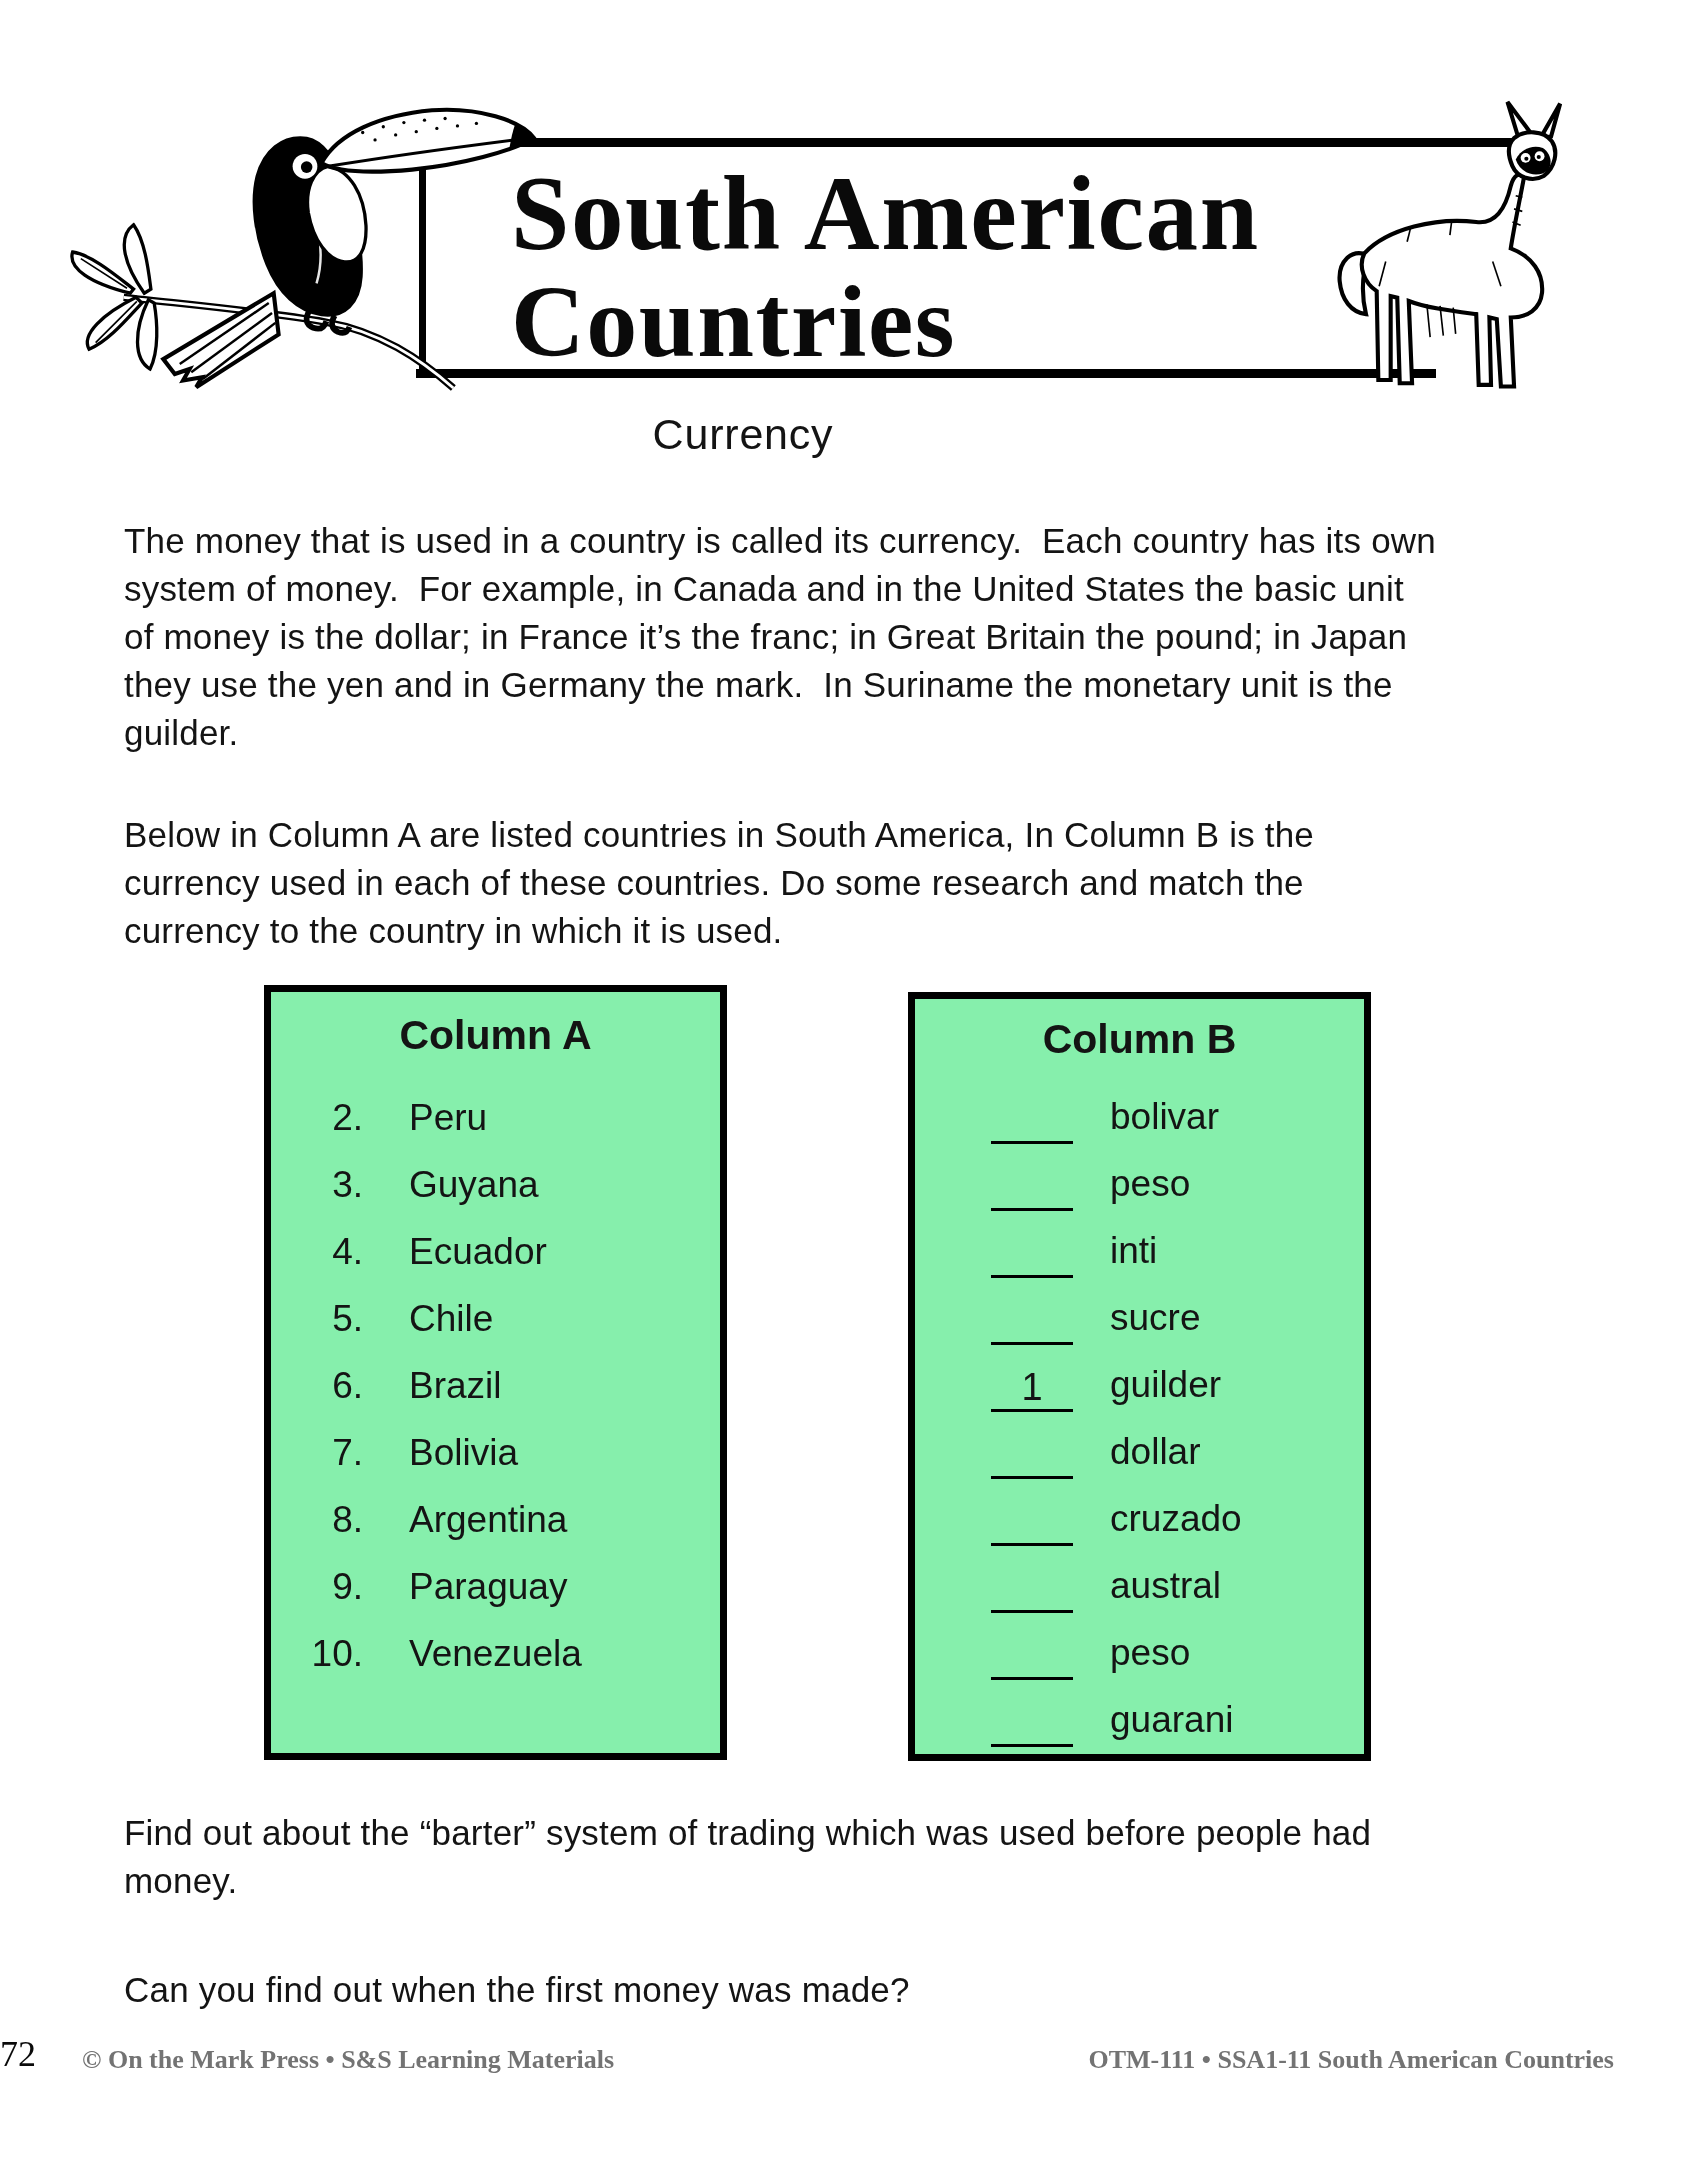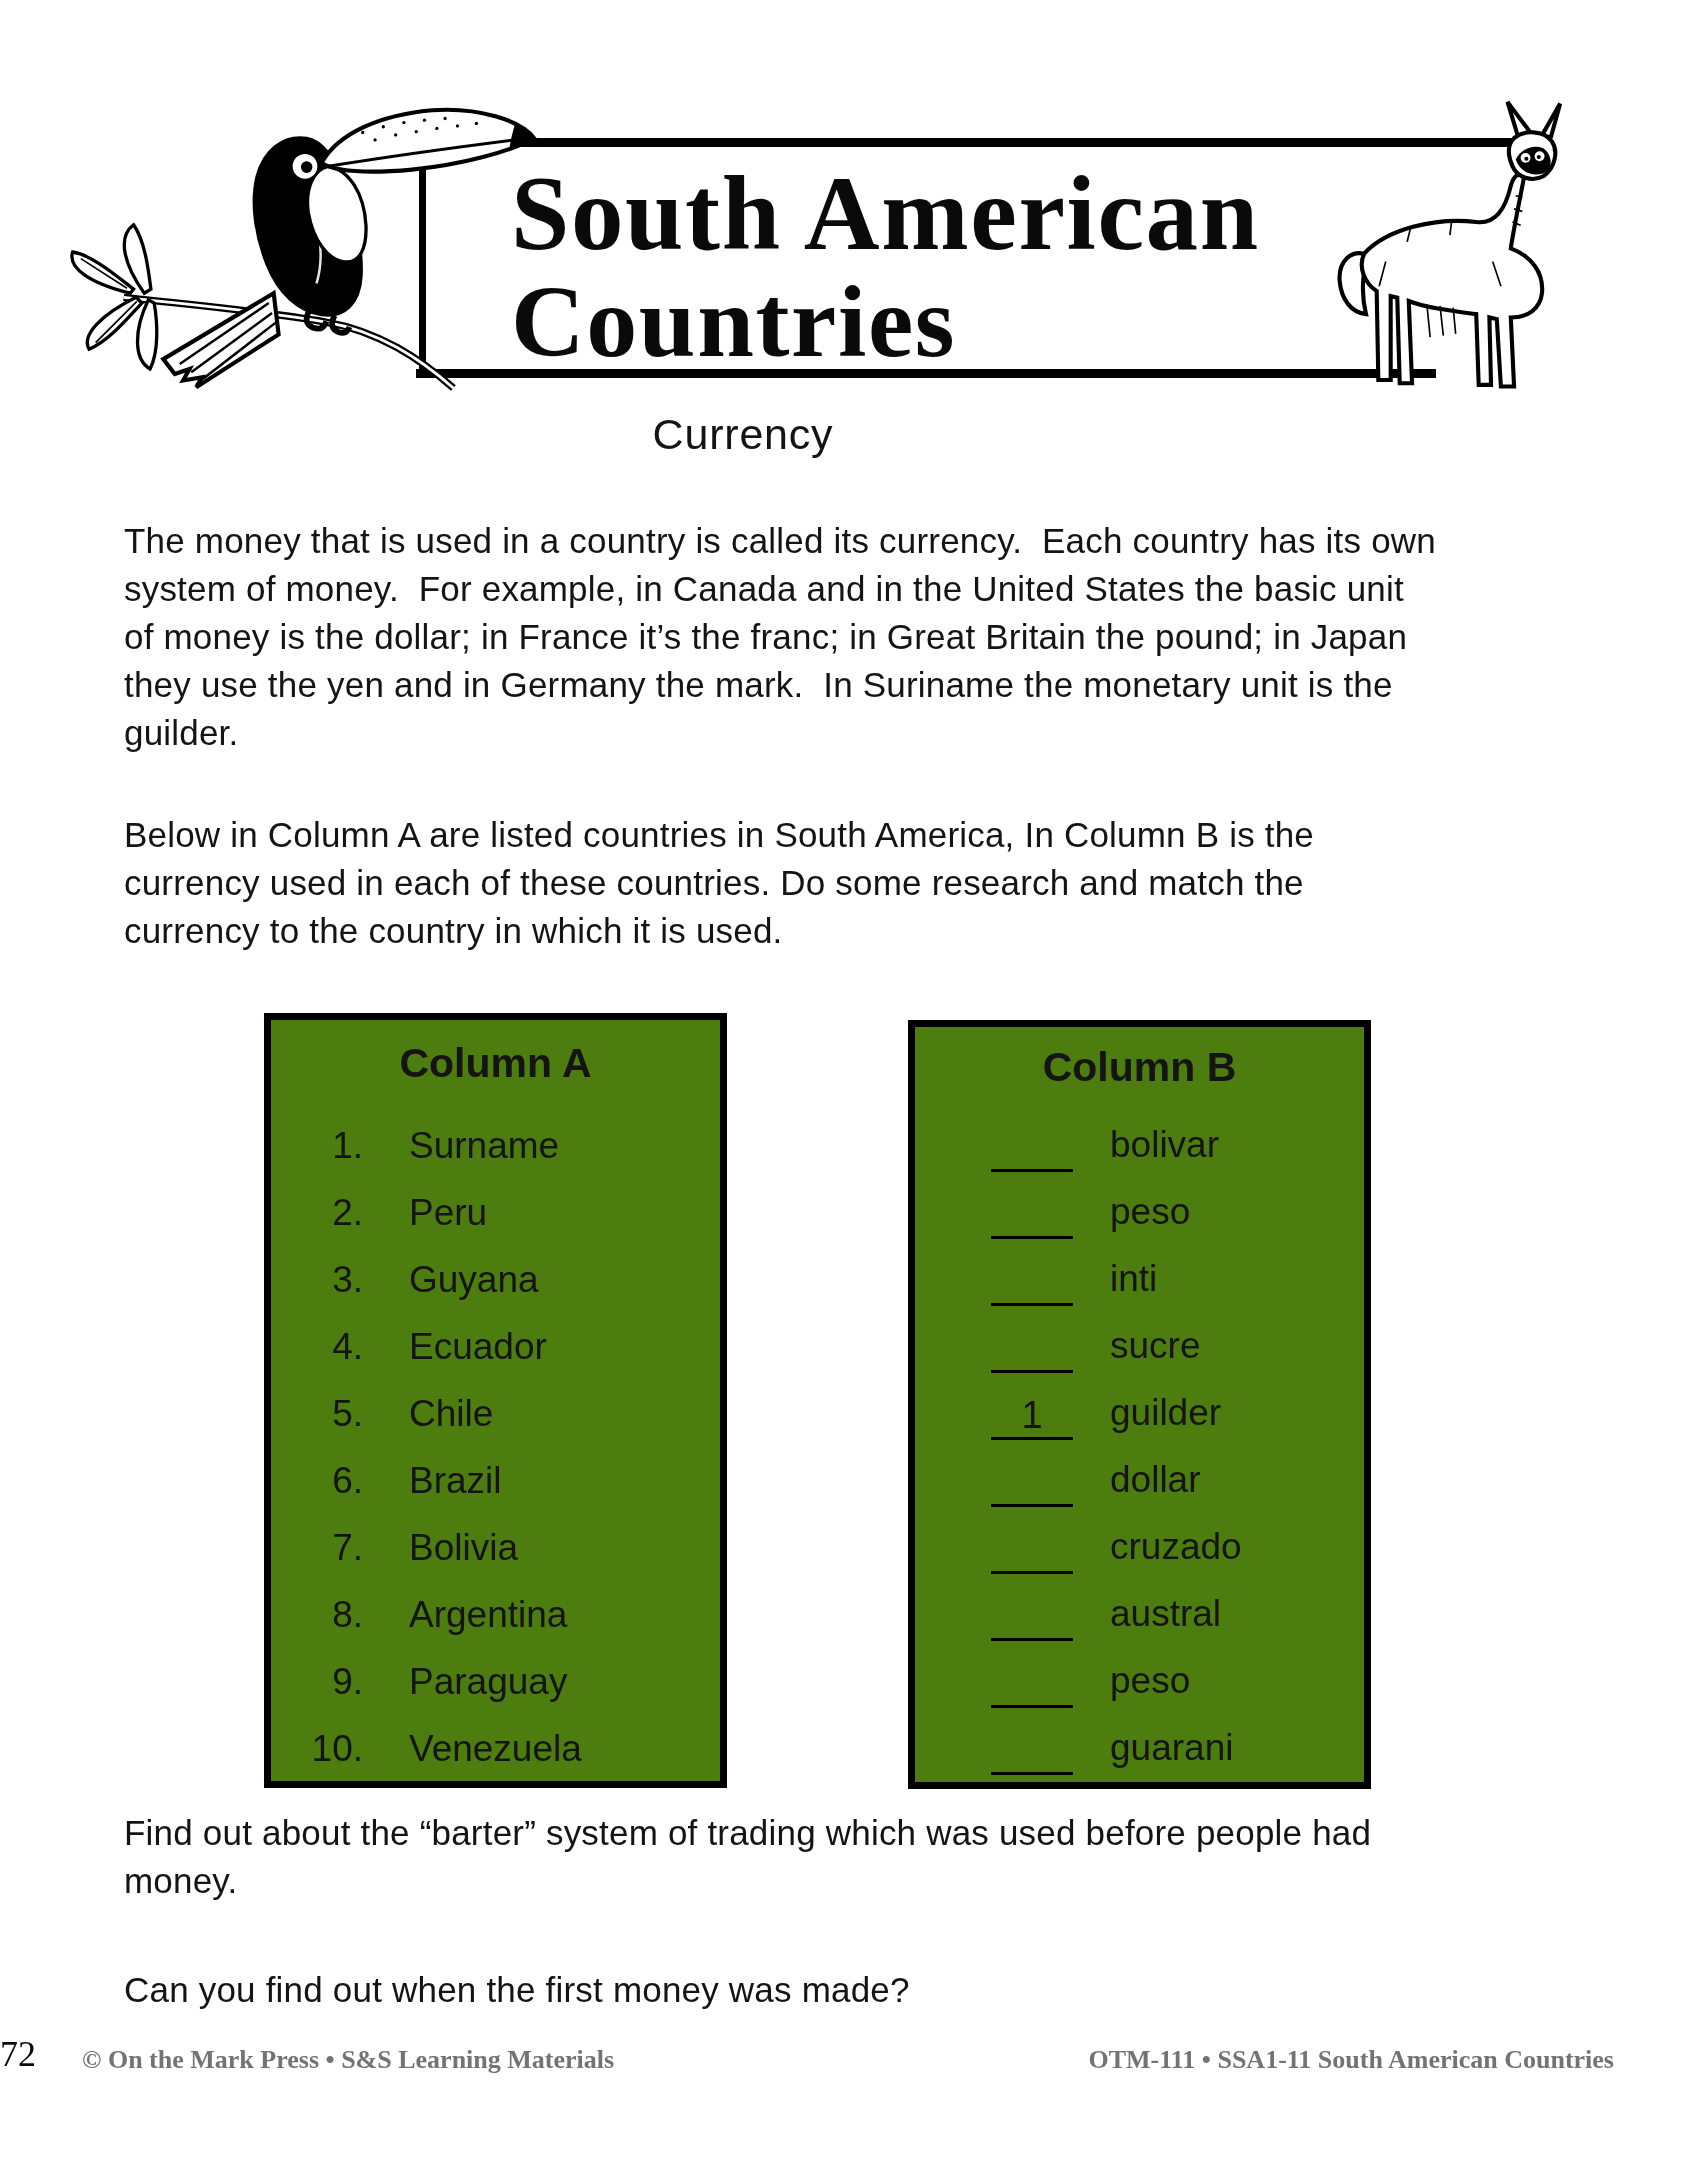--- a/index.html
+++ b/index.html
@@ -42,7 +42,7 @@
   #question     { left:124px; top:1966px; width:1516px; }
 
   
-  .box { position:absolute; border:7.4px solid #000; background:#4d7c0f;margin-top:28px; }
+  .box { position:absolute; border:7.4px solid #000; background:#86efac; }
   #box-a { left:264px;  top:985px; width:449px; height:761px; }
   #box-b { left:908px; top:992px; width:449px; height:755px; }
   .box-header { text-align:center; font-size:41px; font-weight:bold; }

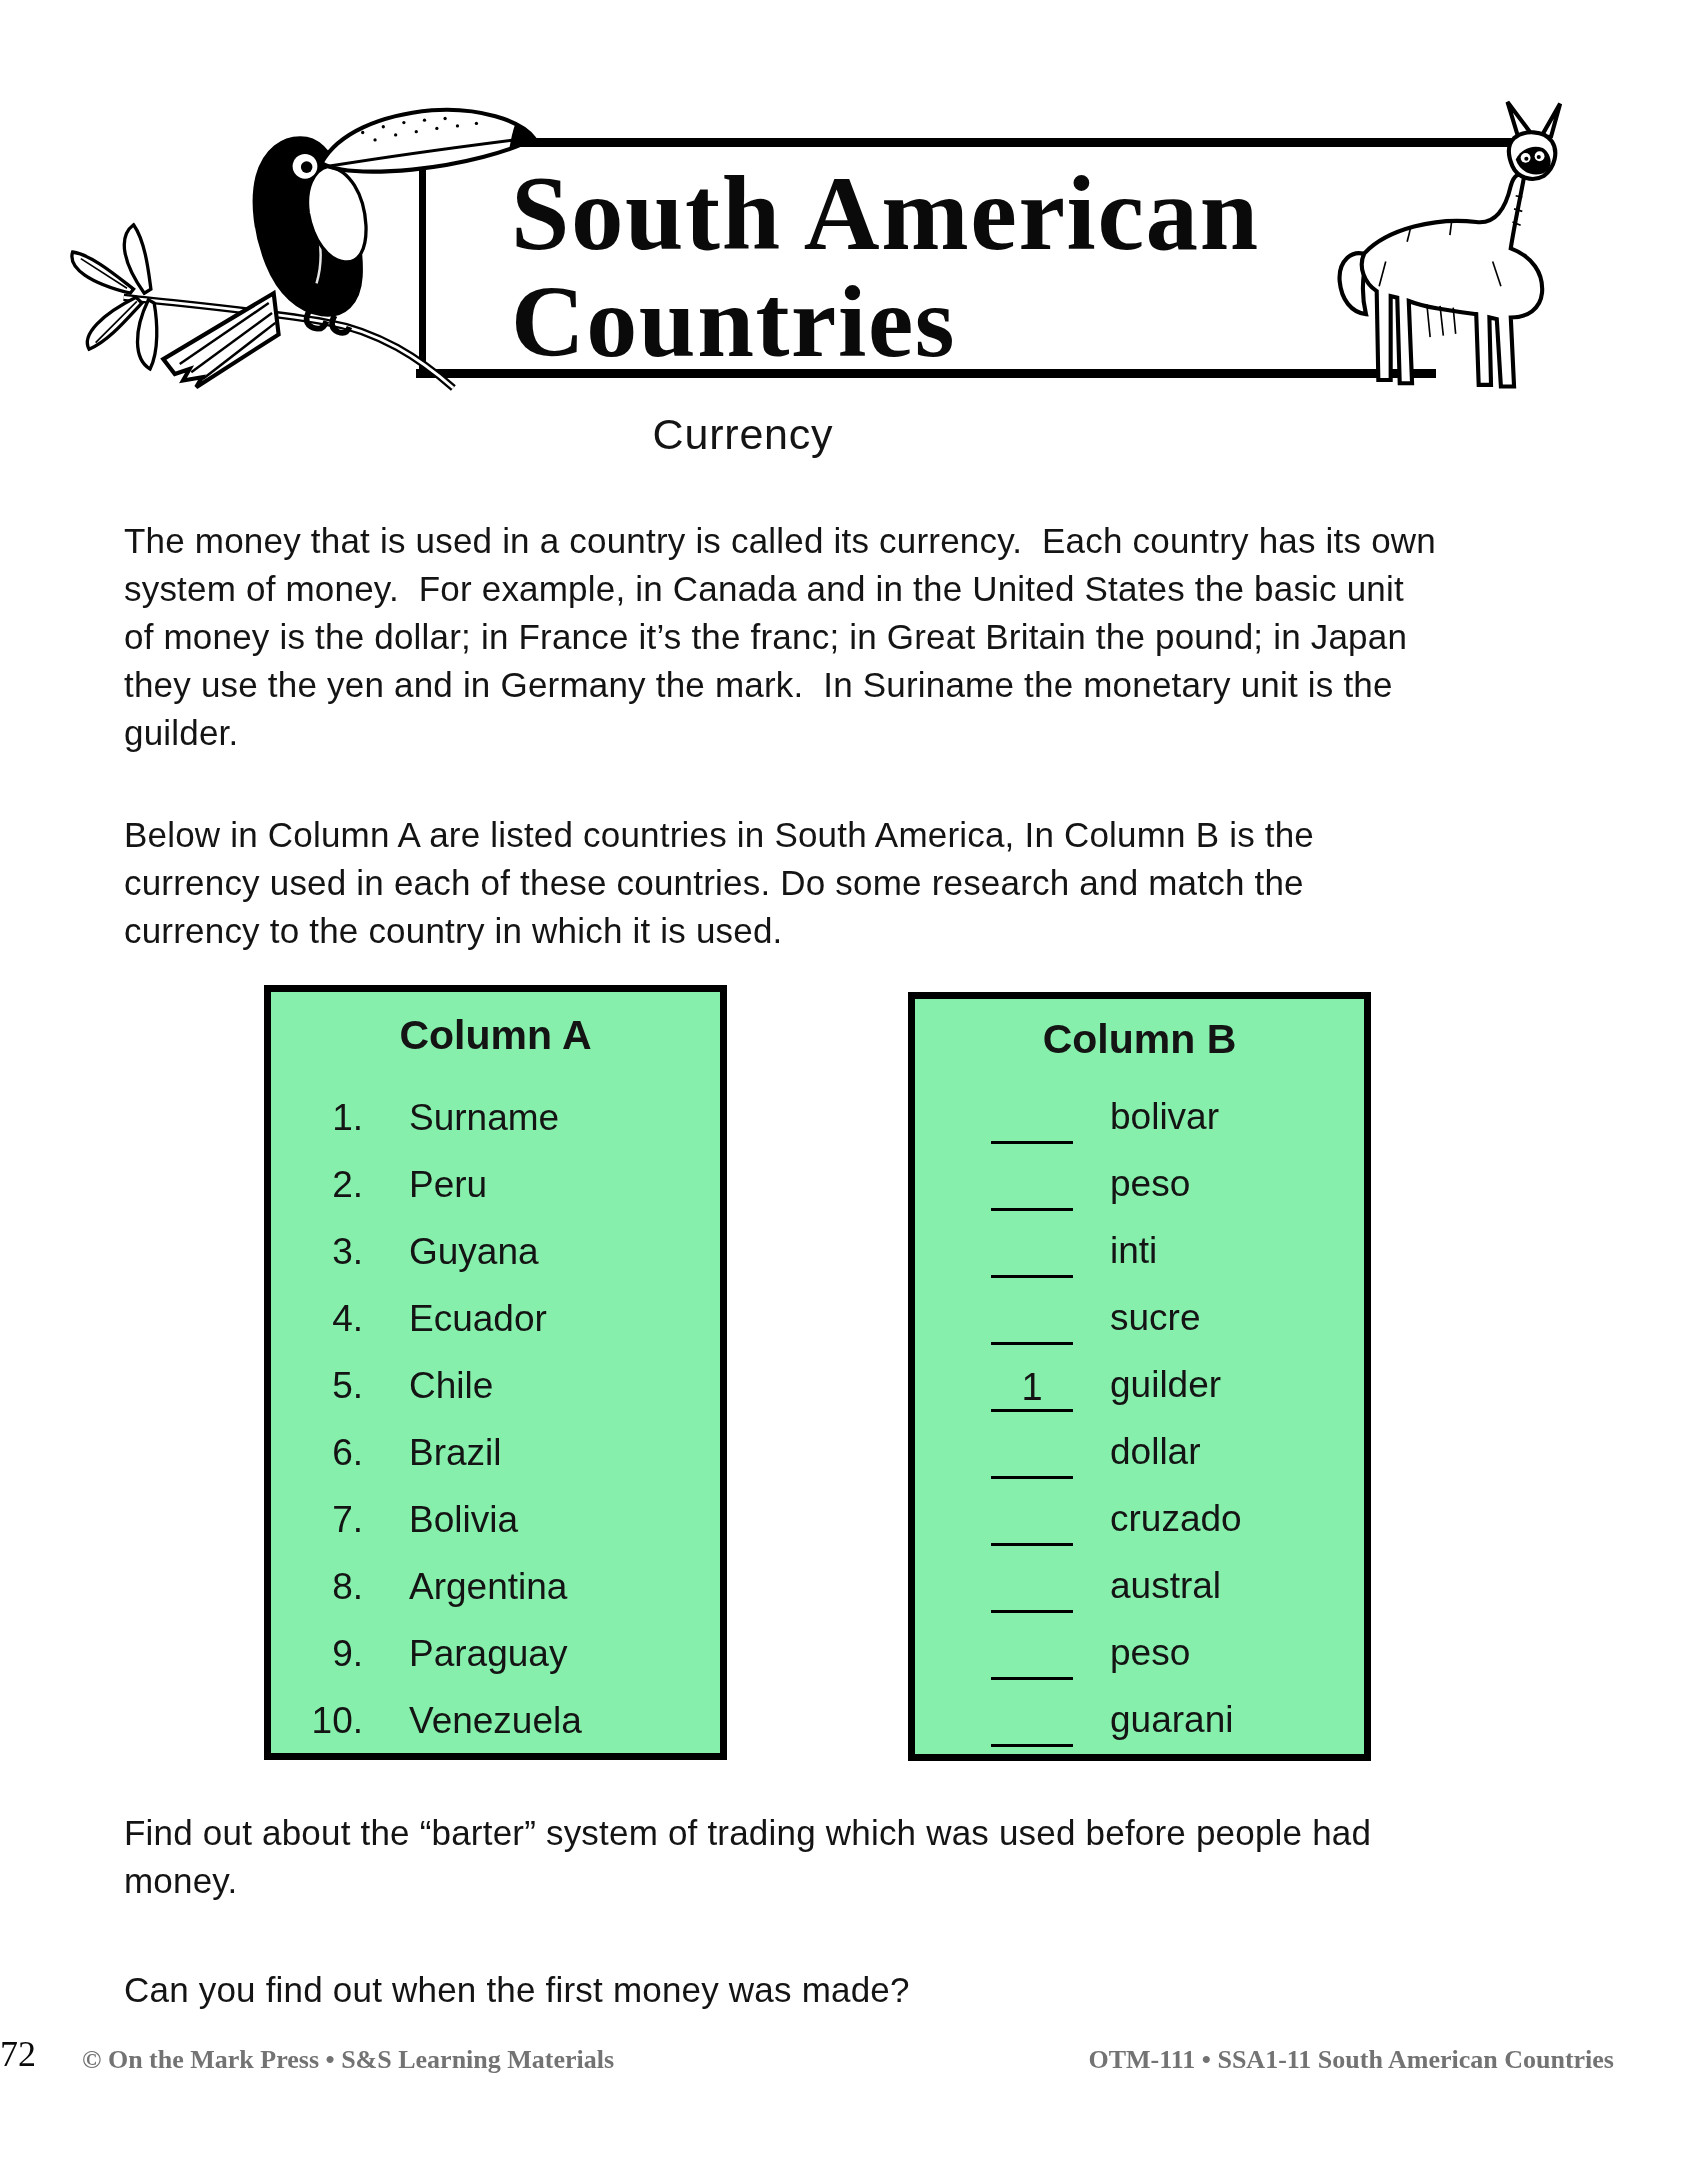--- a/index.html
+++ b/index.html
@@ -211,7 +211,6 @@
   <div class="box" id="box-a">
     <div class="box-header">Column A</div>
     <div class="rows">
-      <div class="a-row"><span class="a-num">1.</span><span class="a-label">Surname</span></div>
       <div class="a-row"><span class="a-num">2.</span><span class="a-label">Peru</span></div>
       <div class="a-row"><span class="a-num">3.</span><span class="a-label">Guyana</span></div>
       <div class="a-row"><span class="a-num">4.</span><span class="a-label">Ecuador</span></div>

